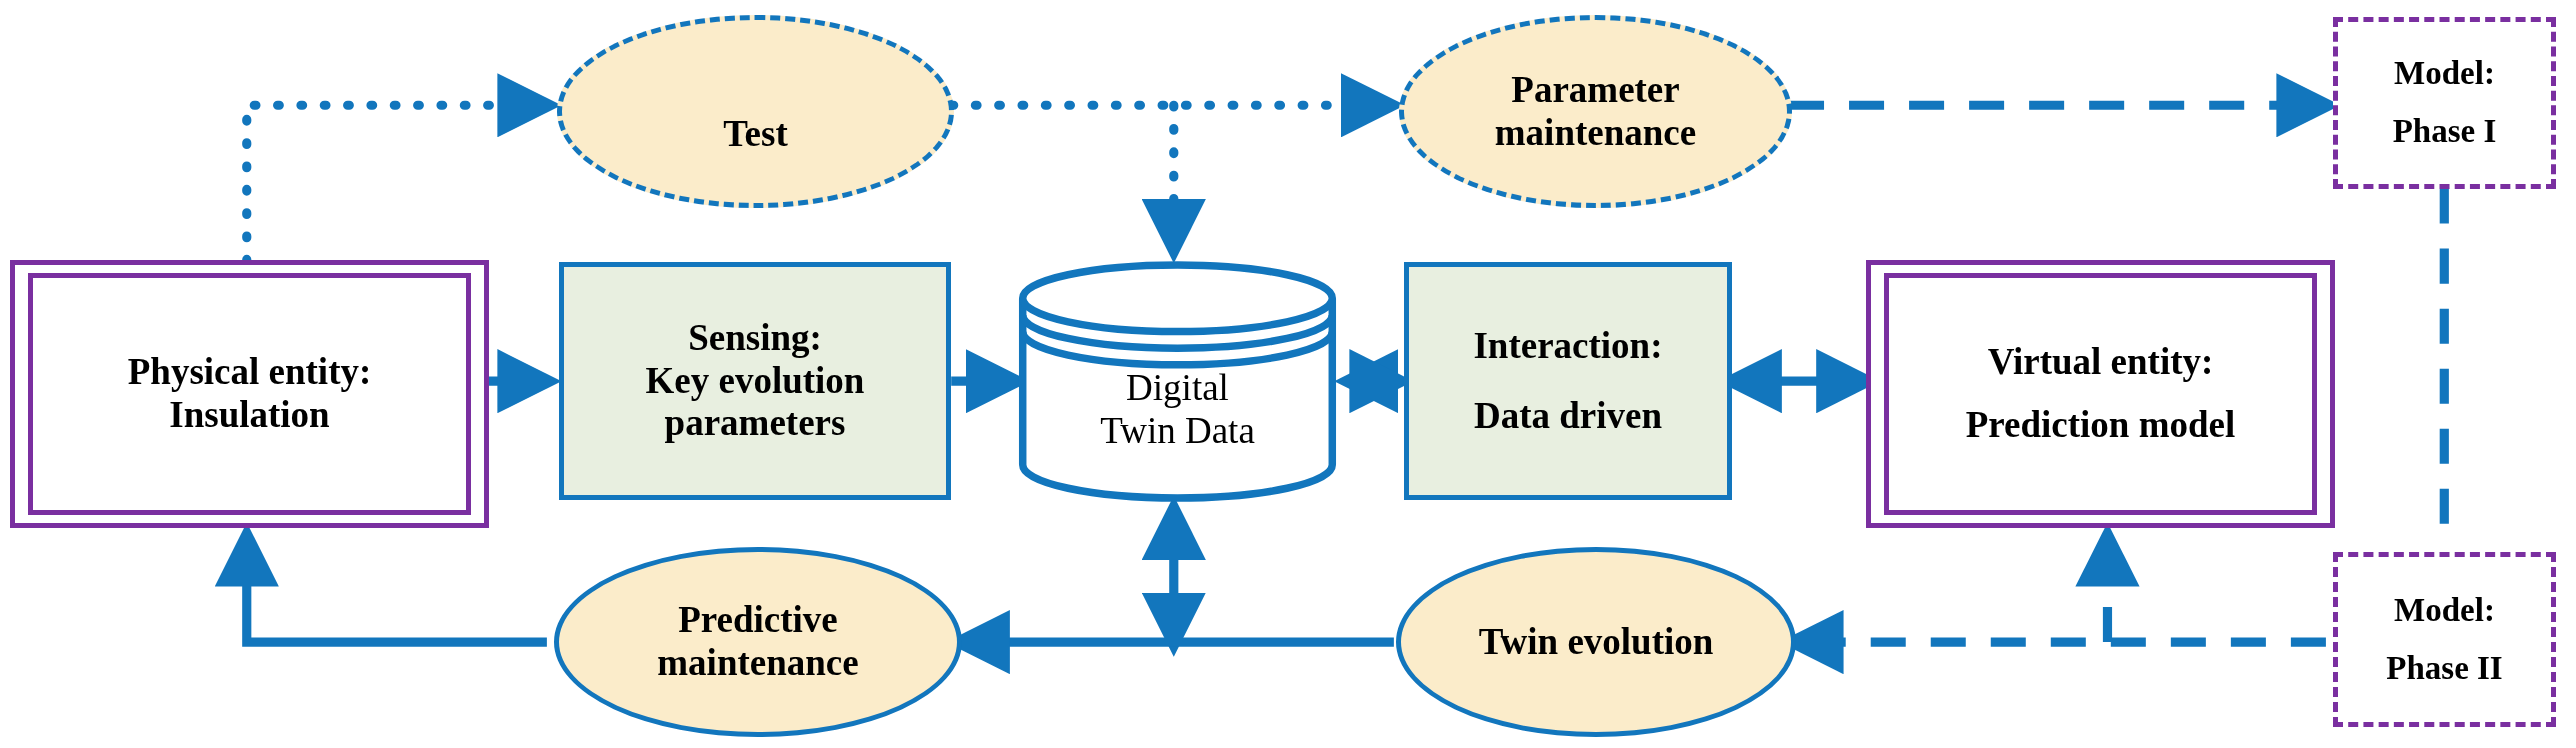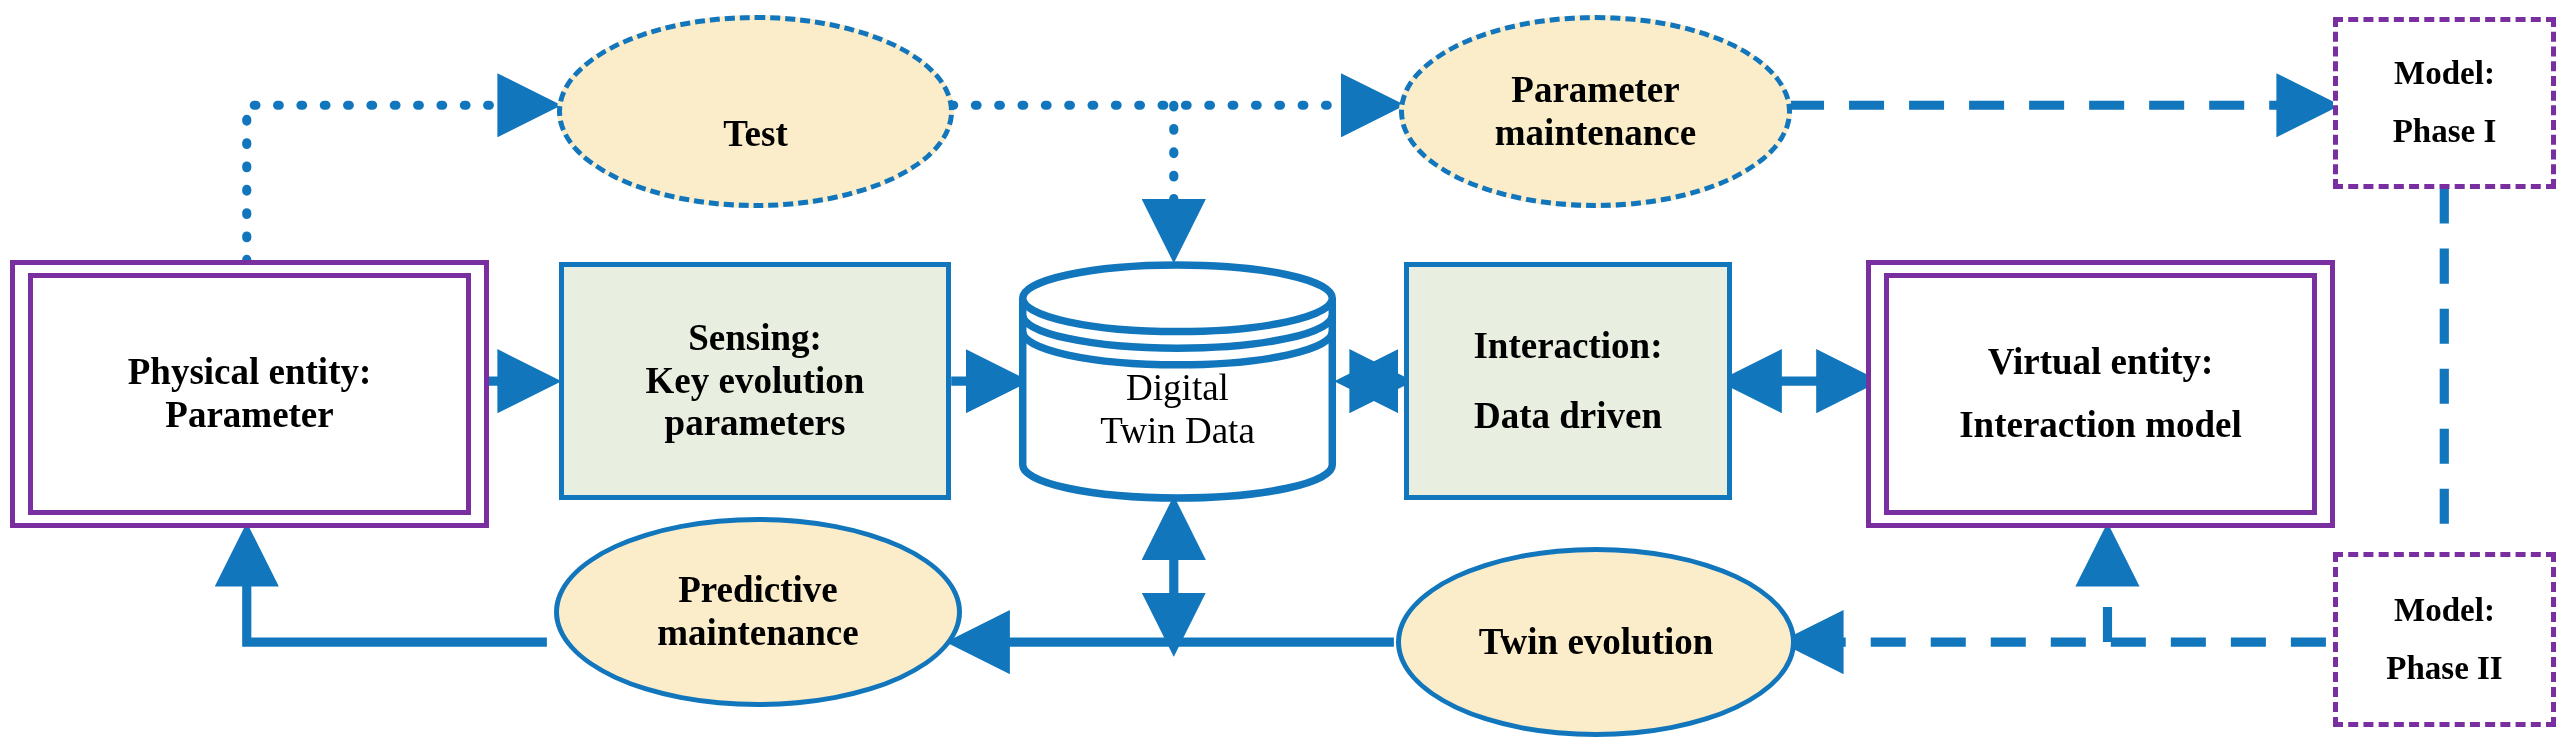--- a/index.html
+++ b/index.html
@@ -99,7 +99,7 @@
   <div class="node dbl-purple" style="left:10px;top:260px;width:479px;height:268px;">
     <div class="inner">
       <span class="lbl" style="font-size:37px;">Physical entity:
-Parameter</span>
+Insulation</span>
     </div>
   </div>
 

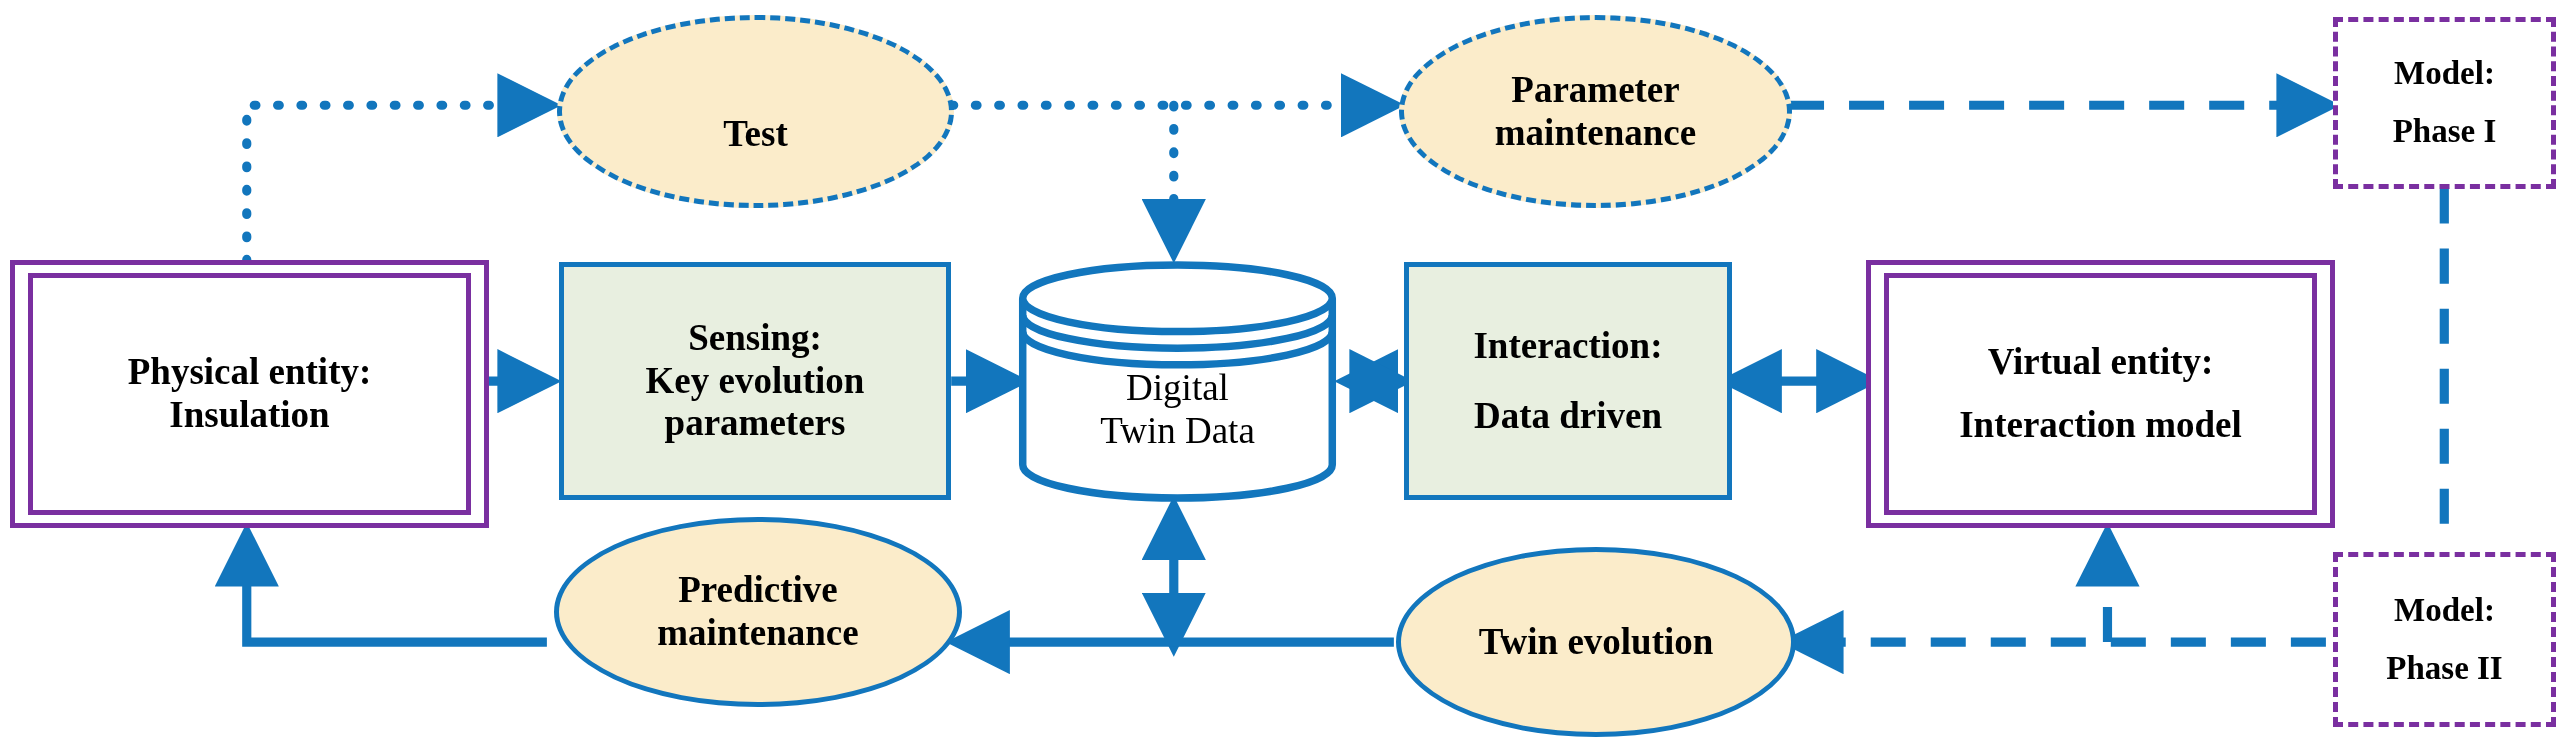--- a/index.html
+++ b/index.html
@@ -128,7 +128,7 @@
   <div class="node dbl-purple" style="left:1866px;top:260px;width:469px;height:268px;">
     <div class="inner">
       <span class="lbl" style="font-size:37px;line-height:1.7;">Virtual entity:
-Interaction model</span>
+Prediction model</span>
     </div>
   </div>
 

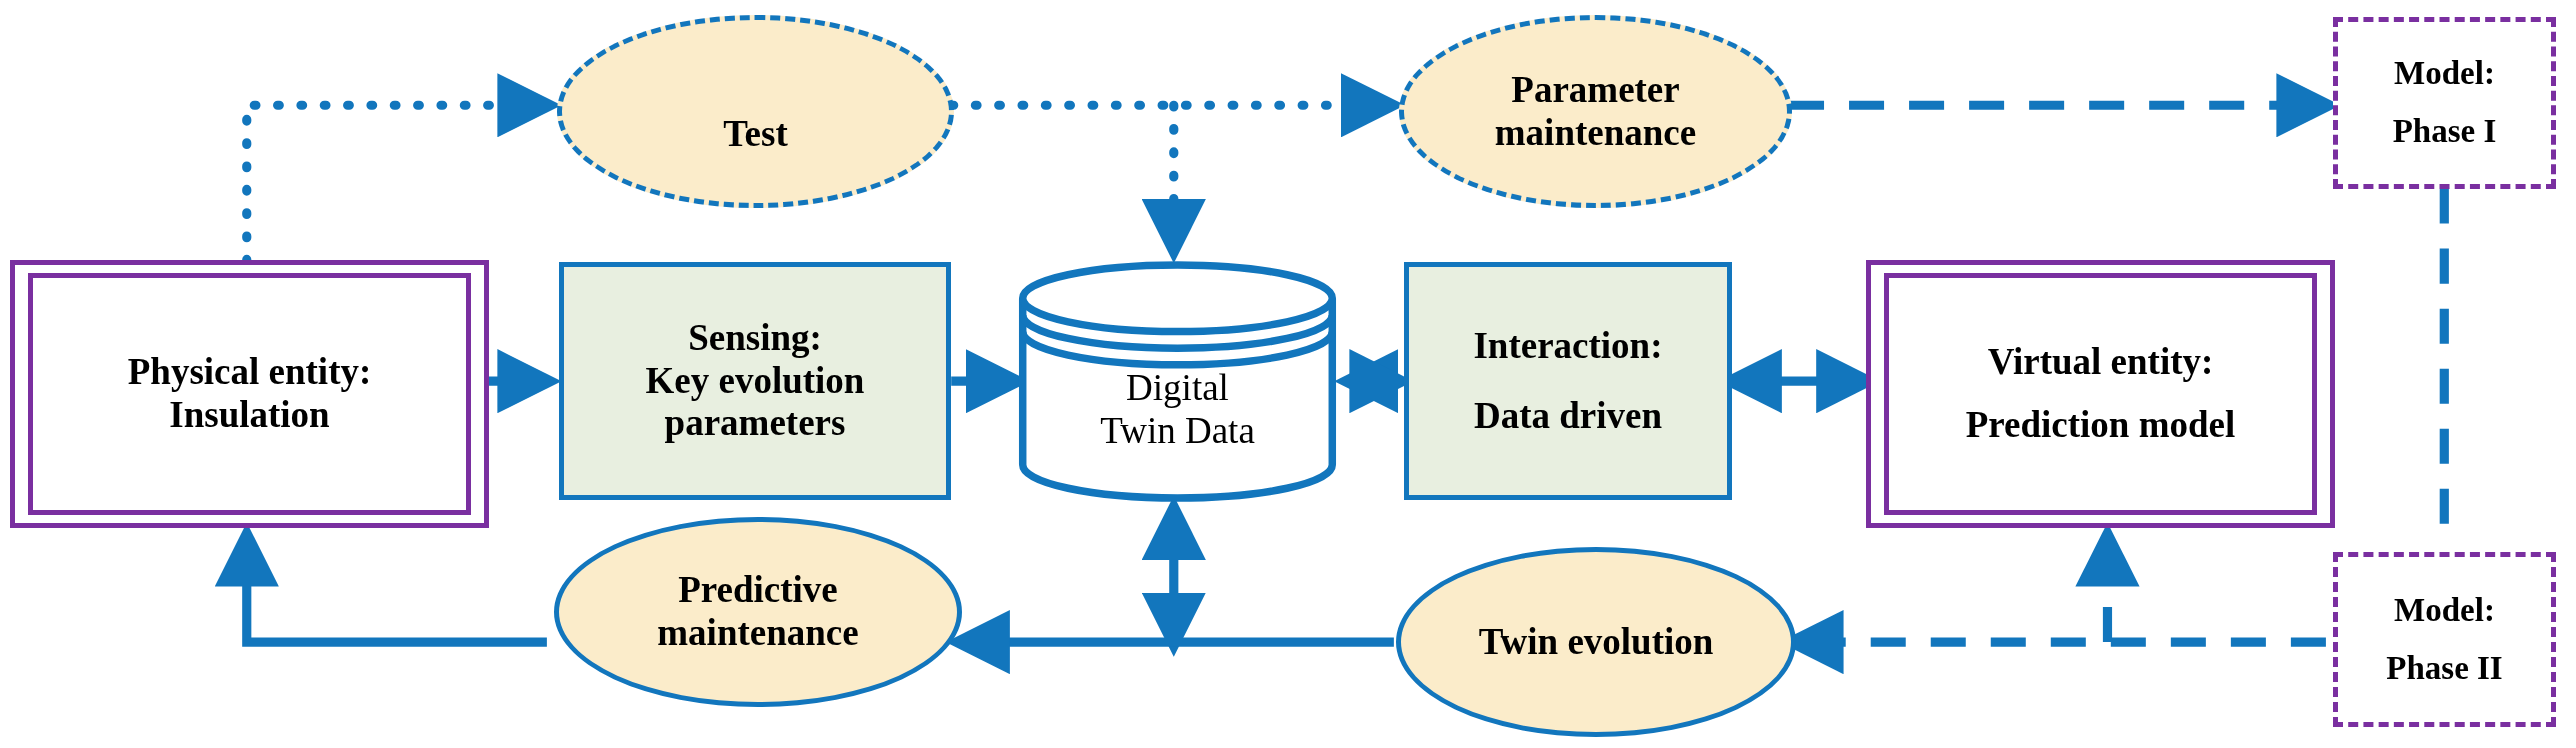--- a/index.html
+++ b/index.html
@@ -132,7 +132,7 @@
     </div>
   </div>
 
-  <div class="node ellipse ell-solid" style="left:554px;top:517px;width:408px;height:190px;">
+  <div class="node ellipse ell-solid" style="left:554px;top:547px;width:408px;height:190px;">
     <span class="lbl" style="font-size:37px;">Predictive
 maintenance</span>
   </div>

